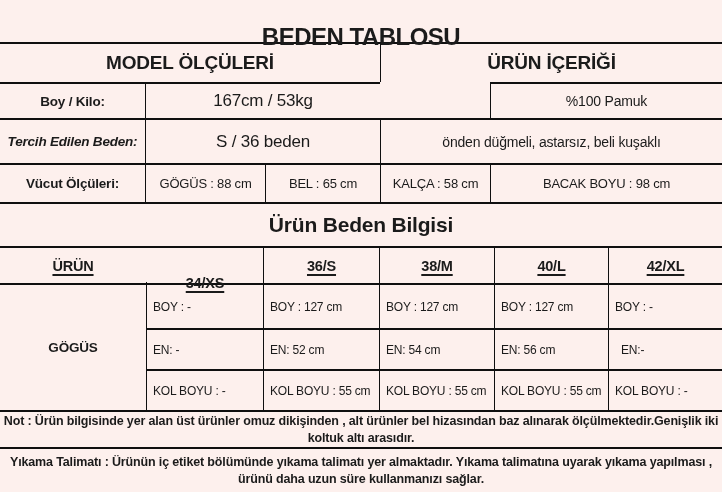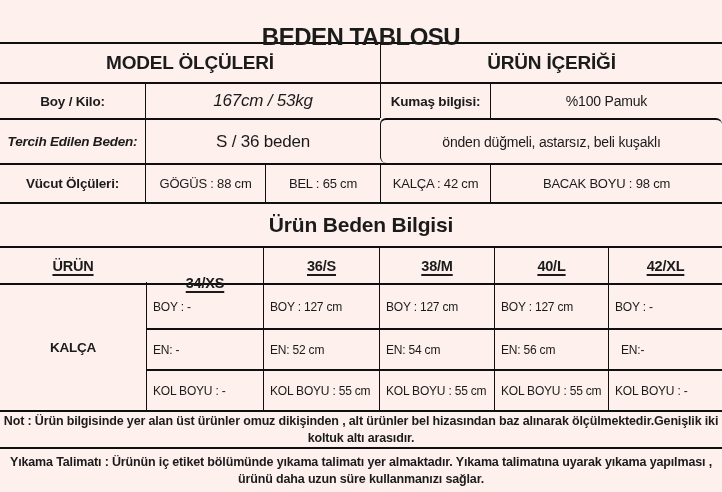--- a/index.html
+++ b/index.html
@@ -98,7 +98,7 @@
     <div class="cell hdr bl" style="grid-column:4/6;grid-row:1;">ÜRÜN İÇERİĞİ</div>
 
     <div class="cell lbl bt" style="grid-column:1;grid-row:2;">Boy / Kilo:</div>
-    <div class="cell big-val bt bl" style="grid-column:2/4;grid-row:2;font-style:italic;">167cm / 53kg</div>
+    <div class="cell big-val bt bl" style="grid-column:2/4;grid-row:2;">167cm / 53kg</div>
     <div class="cell lbl bt bl" style="grid-column:4;grid-row:2;">Kumaş bilgisi:</div>
     <div class="cell val bt bl" style="grid-column:5;grid-row:2;text-align:center;">%100 Pamuk</div>
 

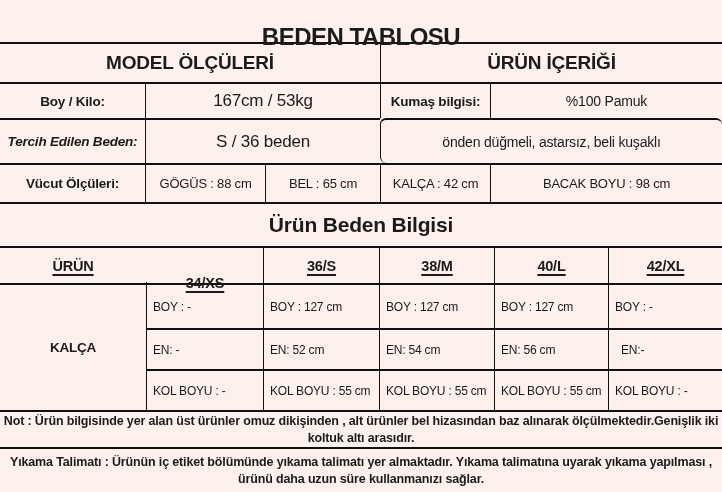--- a/index.html
+++ b/index.html
@@ -99,7 +99,6 @@
 
     <div class="cell lbl bt" style="grid-column:1;grid-row:2;">Boy / Kilo:</div>
     <div class="cell big-val bt bl" style="grid-column:2/4;grid-row:2;">167cm / 53kg</div>
-    <div class="cell lbl bt bl" style="grid-column:4;grid-row:2;">Kumaş bilgisi:</div>
     <div class="cell val bt bl" style="grid-column:5;grid-row:2;text-align:center;">%100 Pamuk</div>
 
     <div class="cell lbl bt" style="grid-column:1;grid-row:3;font-style:italic;">Tercih Edilen Beden:</div>

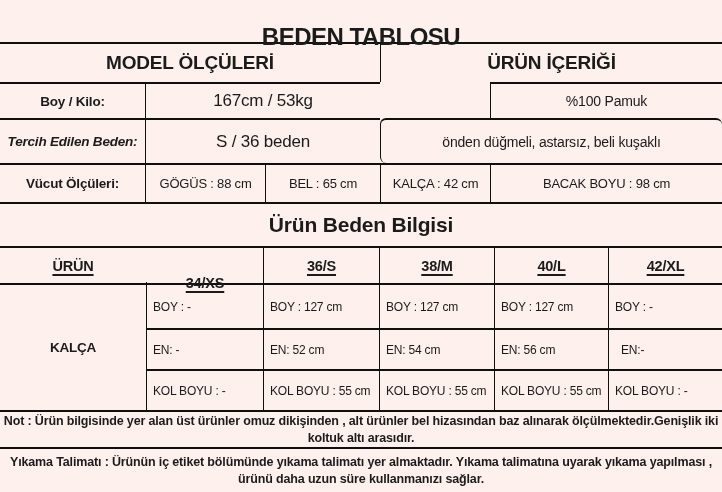--- a/index.html
+++ b/index.html
@@ -103,7 +103,7 @@
 
     <div class="cell lbl bt" style="grid-column:1;grid-row:3;font-style:italic;">Tercih Edilen Beden:</div>
     <div class="cell big-val bt bl" style="grid-column:2/4;grid-row:3;">S / 36 beden</div>
-    <div class="cell val bt bl" style="grid-column:4/6;grid-row:3;border-radius:6px;">önden düğmeli, astarsız, beli kuşaklı</div>
+    <div class="cell val bt bl" style="grid-column:4/6;grid-row:3;">önden düğmeli, astarsız, beli kuşaklı</div>
 
     <div class="cell lbl bt" style="grid-column:1;grid-row:4;">Vücut Ölçüleri:</div>
     <div class="cell meas bt bl" style="grid-column:2;grid-row:4;">GÖGÜS : 88 cm</div>

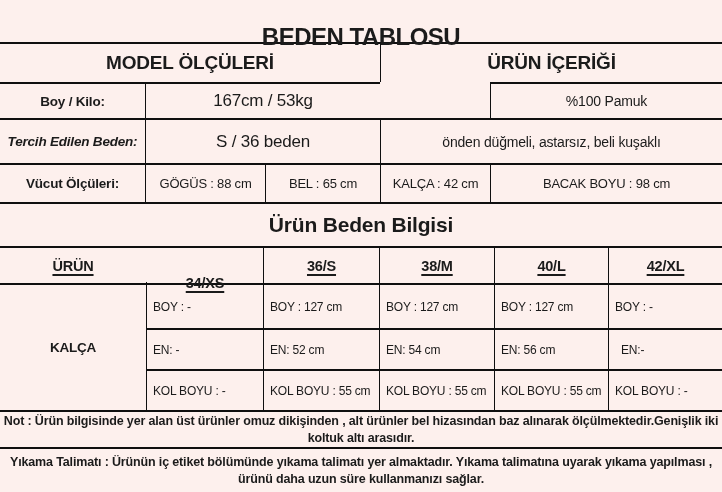--- a/index.html
+++ b/index.html
@@ -108,7 +108,7 @@
     <div class="cell lbl bt" style="grid-column:1;grid-row:4;">Vücut Ölçüleri:</div>
     <div class="cell meas bt bl" style="grid-column:2;grid-row:4;">GÖGÜS : 88 cm</div>
     <div class="cell meas bt bl" style="grid-column:3;grid-row:4;">BEL : 65 cm</div>
-    <div class="cell meas bt bl" style="grid-column:4;grid-row:4;">KALÇA : 42 cm</div>
+    <div class="cell meas bt bl" style="grid-column:4;grid-row:4;">KALÇA : 58 cm</div>
     <div class="cell meas bt bl" style="grid-column:5;grid-row:4;">BACAK BOYU : 98 cm</div>
   </div>
 

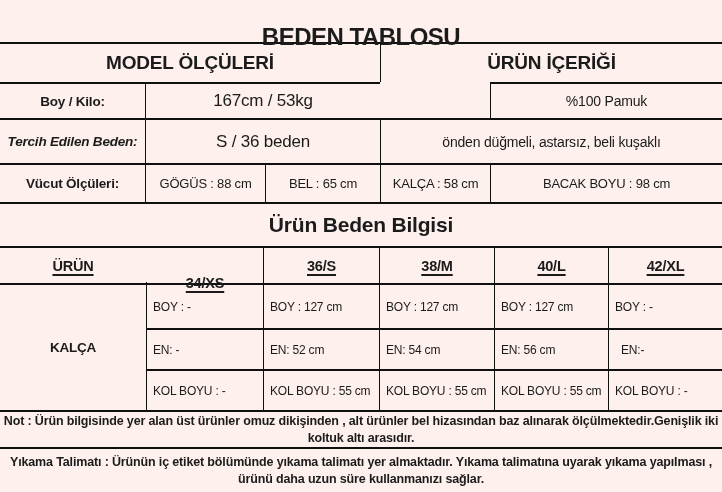--- a/index.html
+++ b/index.html
@@ -125,7 +125,7 @@
     <div class="size-head bl" style="grid-column:5;grid-row:1;">40/L</div>
     <div class="size-head bl" style="grid-column:6;grid-row:1;">42/XL</div>
 
-    <div class="product-cell">KALÇA</div>
+    <div class="product-cell">GÖGÜS</div>
 
     <div class="size-cell bl" style="grid-column:2;grid-row:2;">BOY : -</div>
     <div class="size-cell bl" style="grid-column:3;grid-row:2;">BOY : 127 cm</div>

